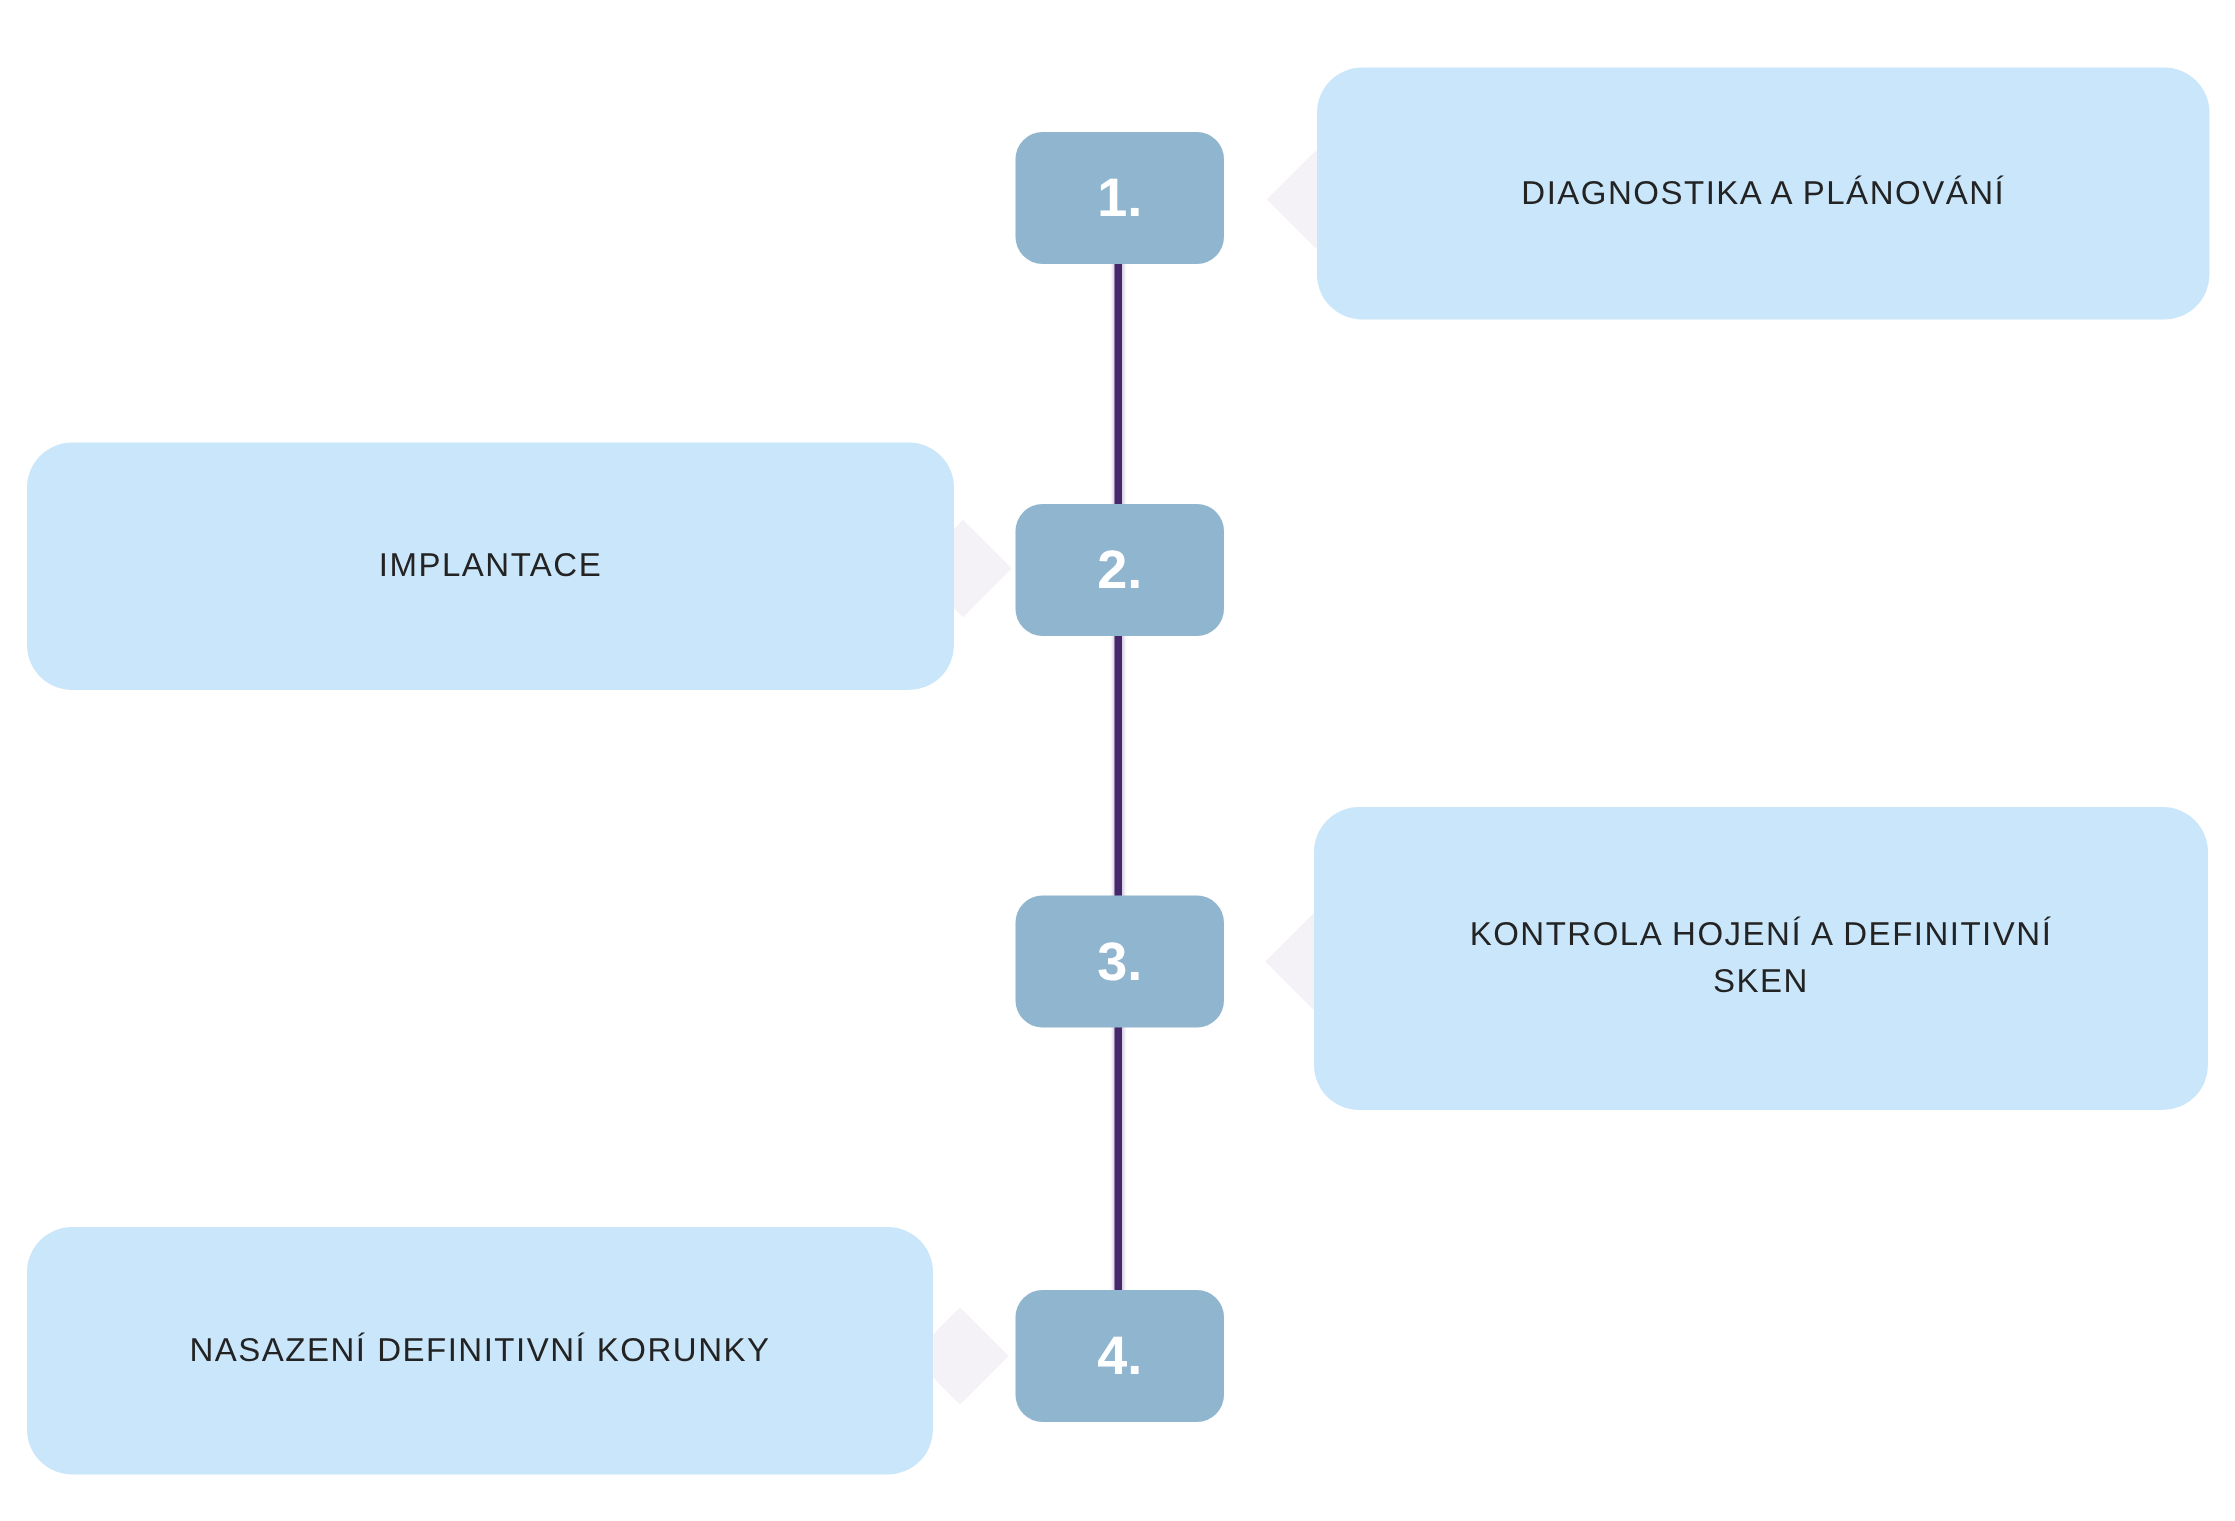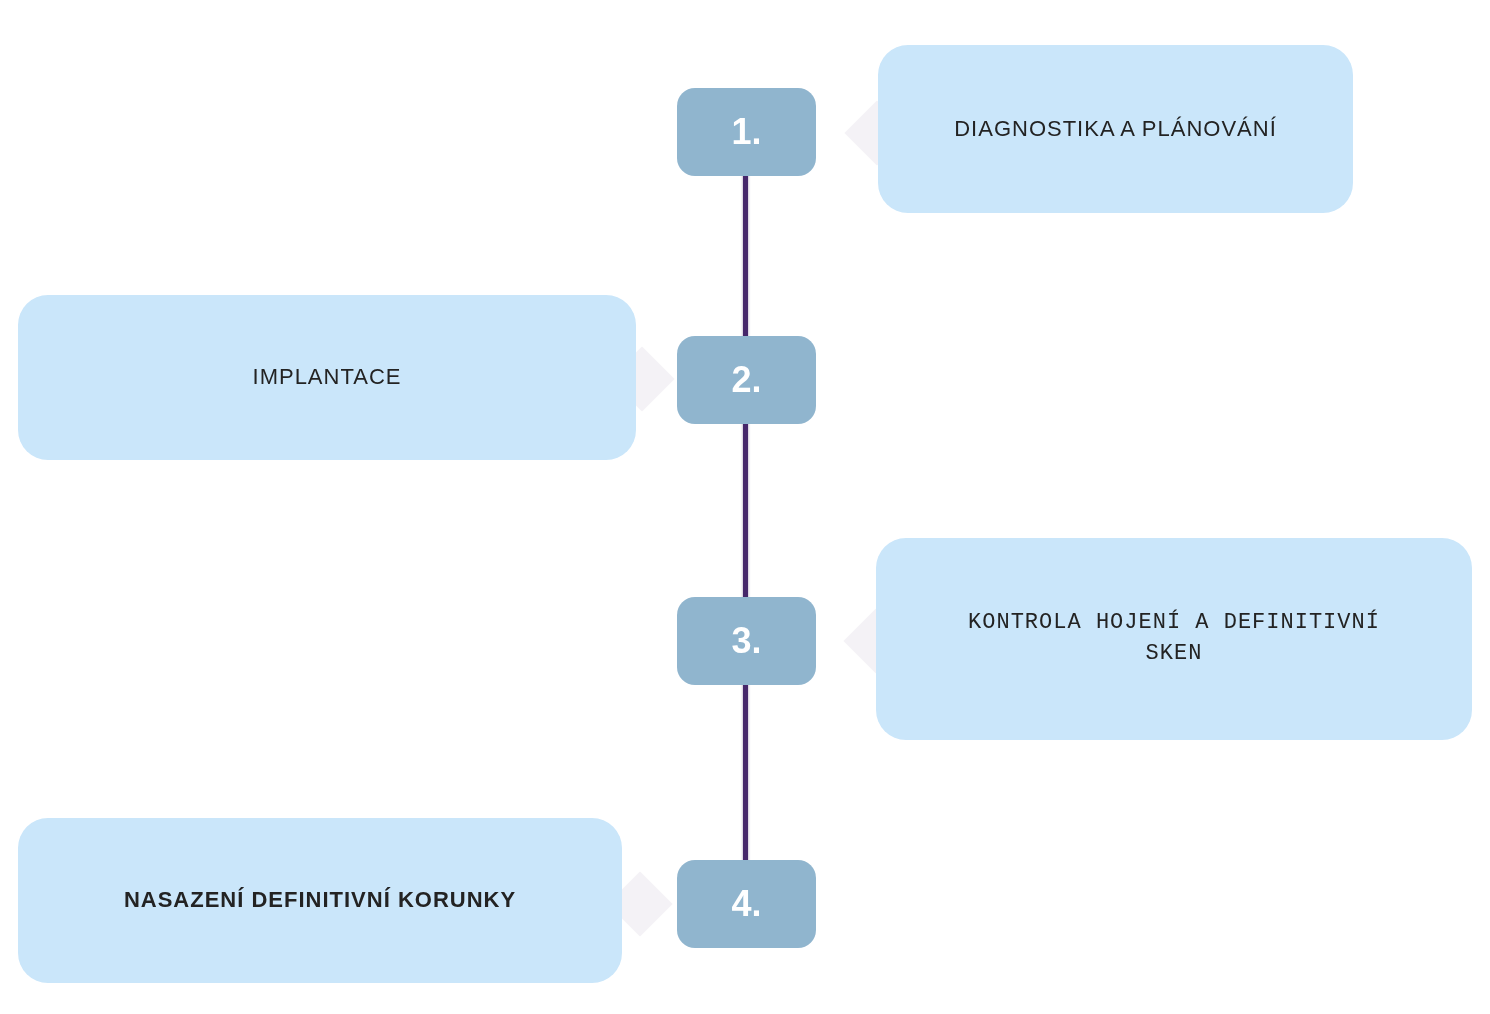--- a/index.html
+++ b/index.html
@@ -56,7 +56,7 @@
     box-sizing: border-box;
     z-index: 3;
   }
-  .b1 { left: 878px; top: 45px;  width: 475px; height: 168px; }
+  .b1 { left: 878px; top: 45px;  width: 595px; height: 168px; }
   .b2 { left: 18px;  top: 295px; width: 618px; height: 165px; }
   .b3 { left: 876px; top: 538px; width: 596px; height: 202px; font-family: Liberation Mono, monospace; }
   .b4 { left: 18px;  top: 818px; width: 604px; height: 165px; font-weight: bold; }

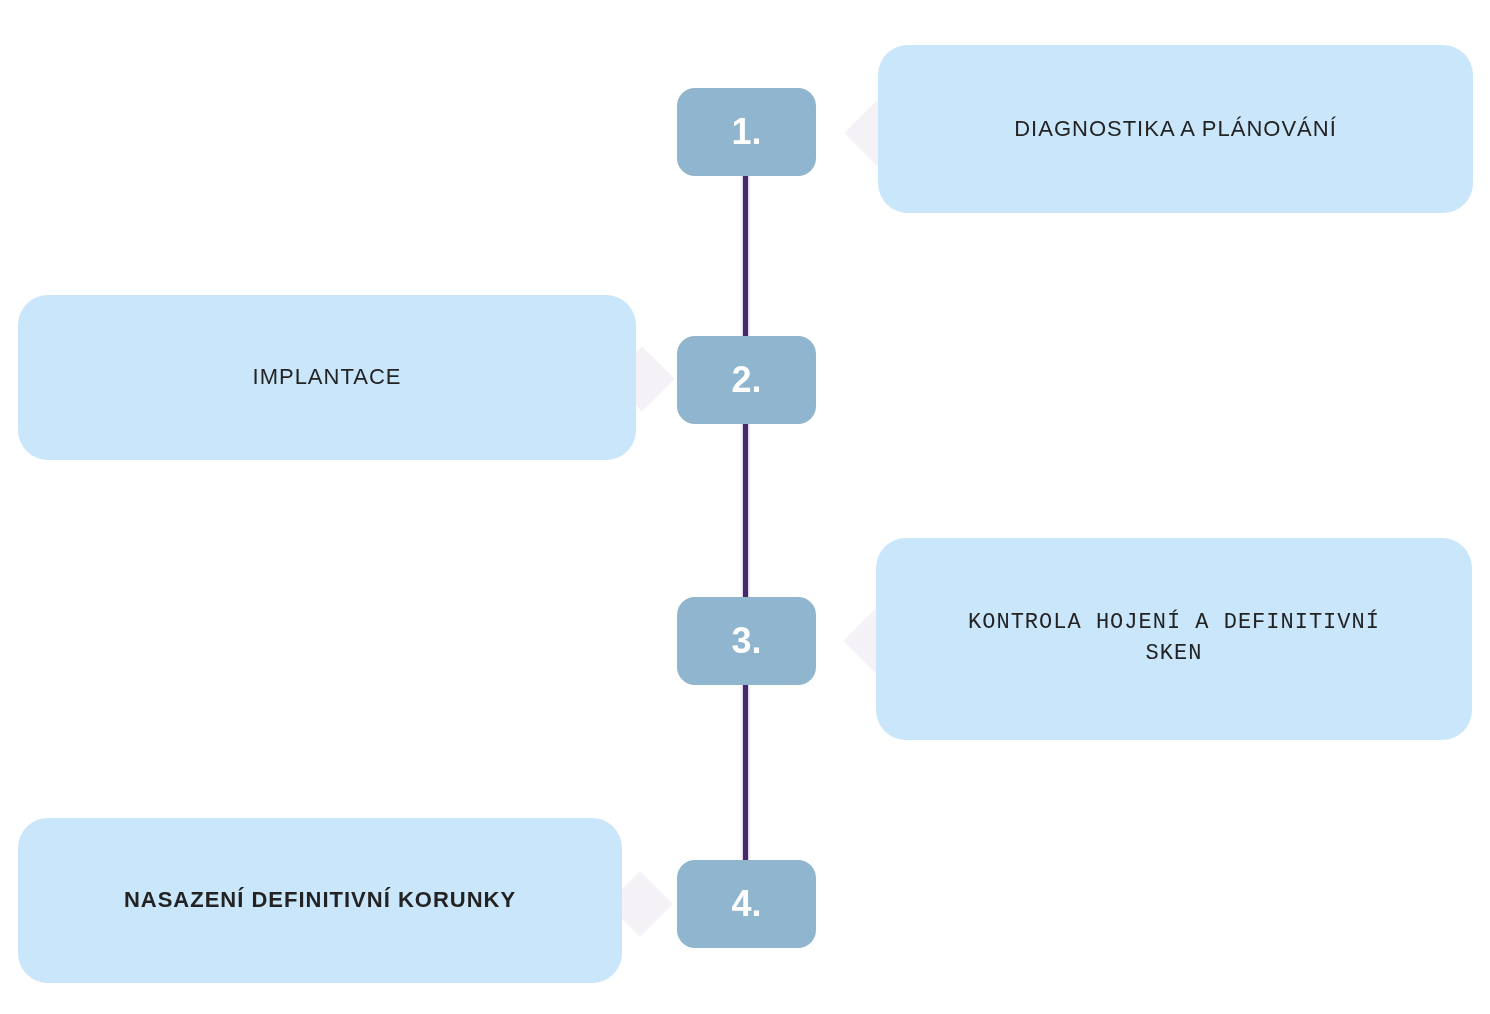--- a/index.html
+++ b/index.html
@@ -58,7 +58,7 @@
   }
   .b1 { left: 878px; top: 45px;  width: 595px; height: 168px; }
   .b2 { left: 18px;  top: 295px; width: 618px; height: 165px; }
-  .b3 { left: 876px; top: 538px; width: 596px; height: 202px; font-family: Liberation Mono, monospace; }
+  .b3 { left: 876px; top: 538px; width: 596px; height: 202px; }
   .b4 { left: 18px;  top: 818px; width: 604px; height: 165px; font-weight: bold; }
   
   .num-box {

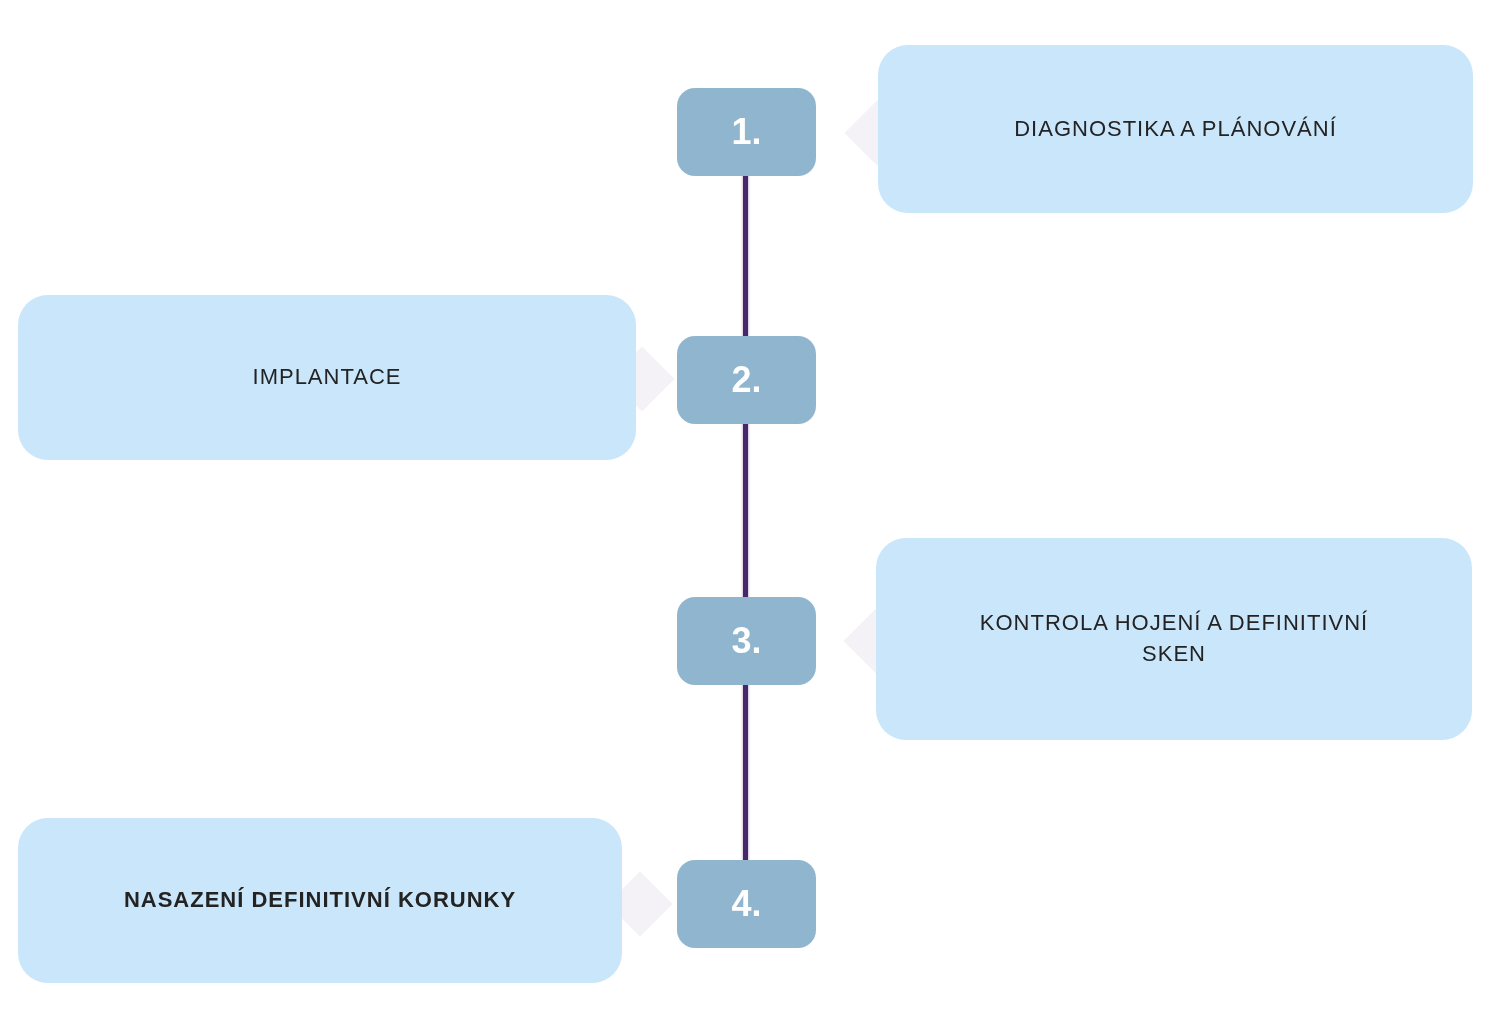--- a/index.html
+++ b/index.html
@@ -59,7 +59,7 @@
   .b1 { left: 878px; top: 45px;  width: 595px; height: 168px; }
   .b2 { left: 18px;  top: 295px; width: 618px; height: 165px; }
   .b3 { left: 876px; top: 538px; width: 596px; height: 202px; }
-  .b4 { left: 18px;  top: 818px; width: 604px; height: 165px; font-weight: bold; }
+  .b4 { left: 18px;  top: 818px; width: 604px; height: 165px; }
   
   .num-box {
     position: absolute;

